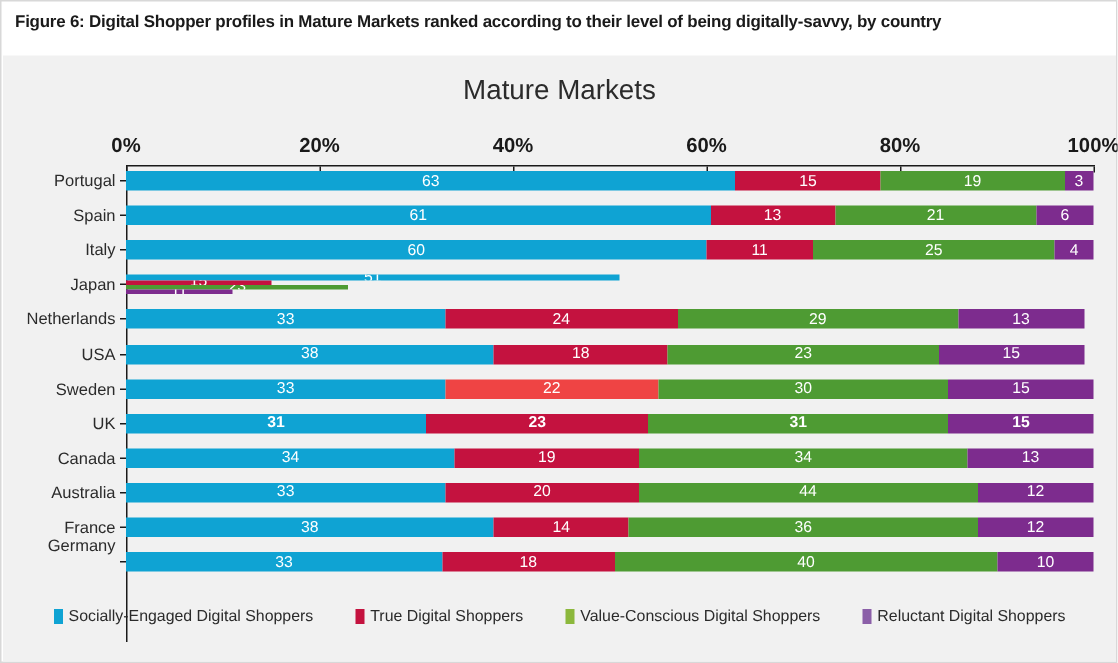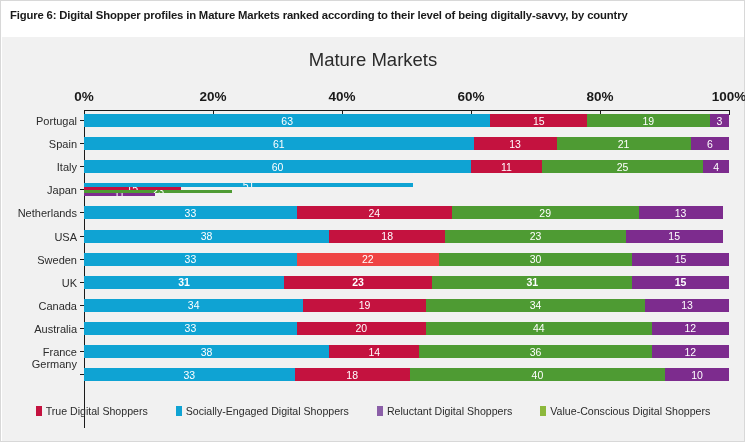--- a/index.html
+++ b/index.html
@@ -373,12 +373,12 @@
 
     <div id="legend">
         <div class="legend-item">
+          <span class="legend-swatch" style="background: rgb(15, 163, 211);"></span>
+          <span class="legend-label">Socially-Engaged Digital Shoppers</span>
+        </div>
+        <div class="legend-item">
           <span class="legend-swatch" style="background: rgb(196, 18, 63);"></span>
           <span class="legend-label">True Digital Shoppers</span>
-        </div>
-        <div class="legend-item">
-          <span class="legend-swatch" style="background: rgb(15, 163, 211);"></span>
-          <span class="legend-label">Socially-Engaged Digital Shoppers</span>
         </div>
         <div class="legend-item">
           <span class="legend-swatch" style="background: rgb(139, 95, 168);"></span>

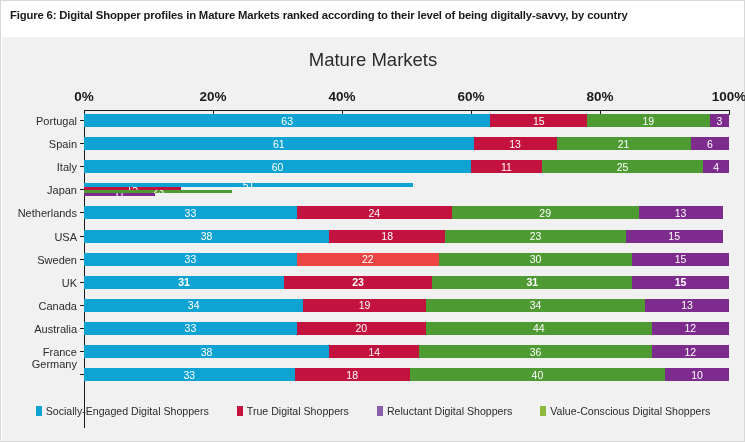--- a/index.html
+++ b/index.html
@@ -381,12 +381,12 @@
           <span class="legend-label">True Digital Shoppers</span>
         </div>
         <div class="legend-item">
+          <span class="legend-swatch" style="background: rgb(140, 184, 60);"></span>
+          <span class="legend-label">Value-Conscious Digital Shoppers</span>
+        </div>
+        <div class="legend-item">
           <span class="legend-swatch" style="background: rgb(139, 95, 168);"></span>
           <span class="legend-label">Reluctant Digital Shoppers</span>
-        </div>
-        <div class="legend-item">
-          <span class="legend-swatch" style="background: rgb(140, 184, 60);"></span>
-          <span class="legend-label">Value-Conscious Digital Shoppers</span>
         </div>
       </div>
 

